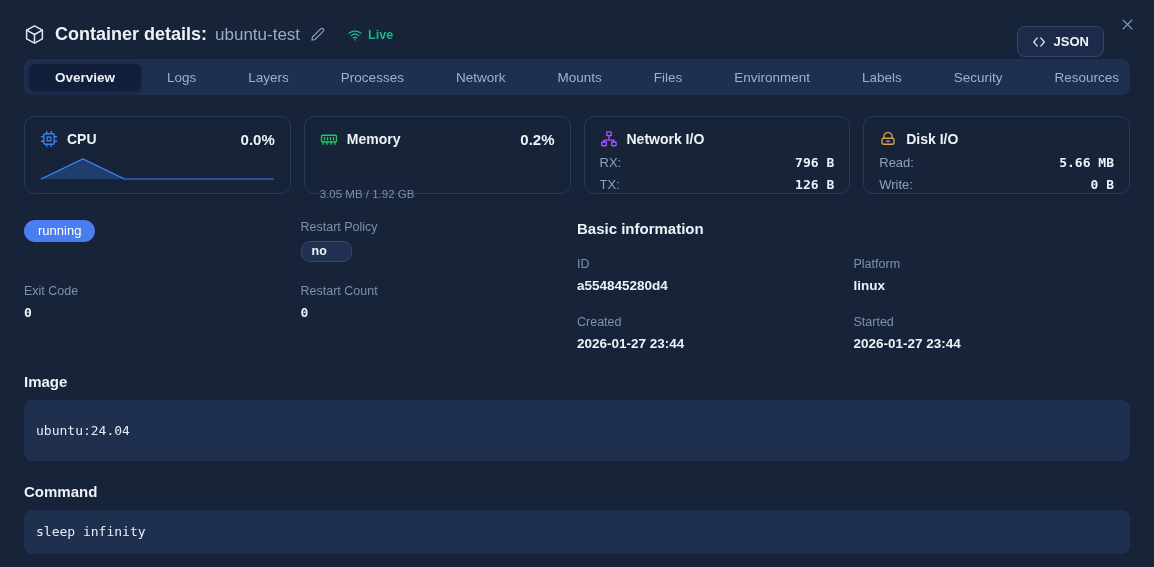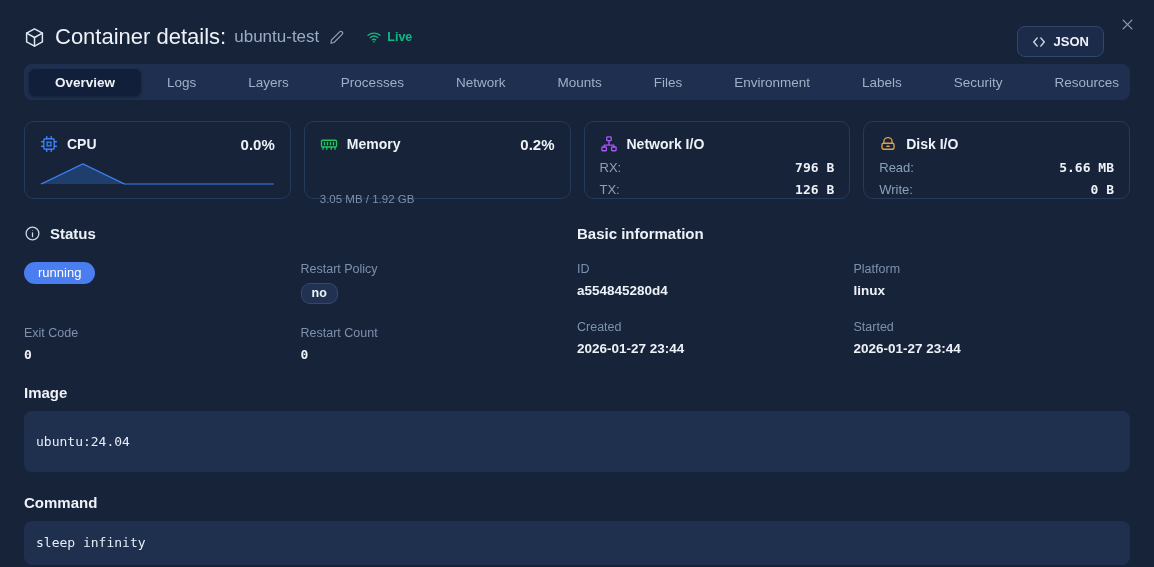--- a/index.html
+++ b/index.html
@@ -35,7 +35,7 @@
     position:relative;
   }
   .header .cube{color:#dfe7f2;width:21px;height:21px;margin-right:10px;flex:0 0 auto;}
-  .header h1{font-size:22px;font-weight:normal;color:var(--text);}
+  .header h1{font-size:18px;font-weight:bold;color:var(--text);}
   .header .cname{font-size:17px;color:#9aabc4;margin-left:8px;}
   .icon-btn{background:none;border:none;cursor:pointer;color:#8da0ba;display:inline-flex;align-items:center;}
   .pencil{width:15px;height:15px;margin-left:10px;}

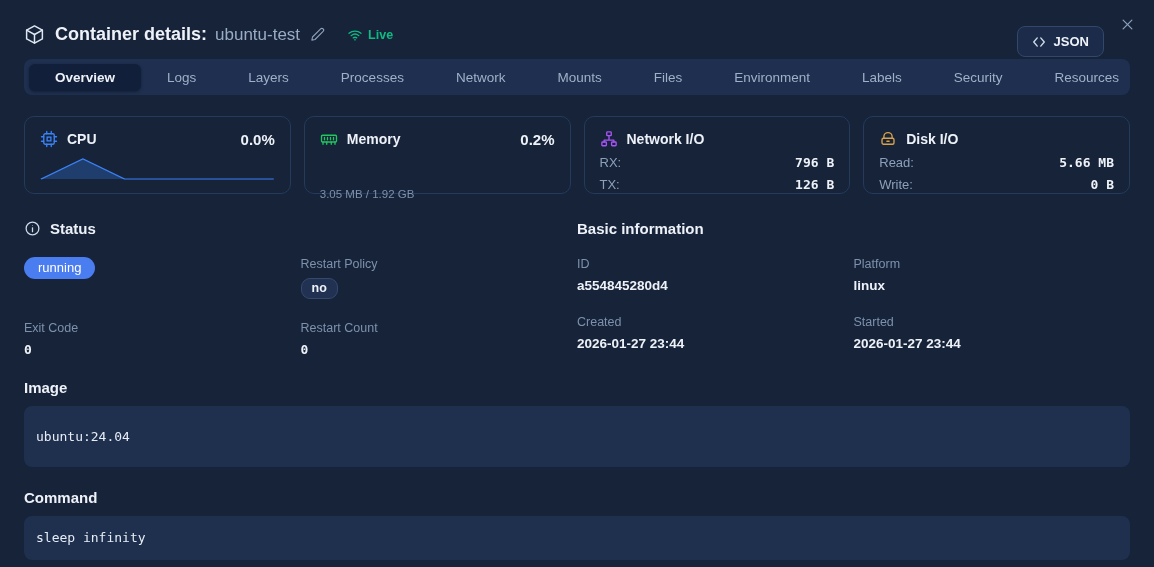--- a/index.html
+++ b/index.html
@@ -252,14 +252,6 @@
 <div class="info-grid">
 
   <div>
-    <div class="section-head">
-      <svg viewBox="0 0 24 24" fill="none" stroke="currentColor" stroke-width="1.8" stroke-linecap="round">
-        <circle cx="12" cy="12" r="9"></circle>
-          <line x1="12" y1="11" x2="12" y2="16.5"></line>
-          <circle cx="12" cy="7.8" r="0.6" fill="currentColor" stroke="none"></circle>
-      </svg>
-      <span class="section-title">Status</span>
-    </div>
     <div class="fields">
       <div>
         <span class="pill-running">running</span>

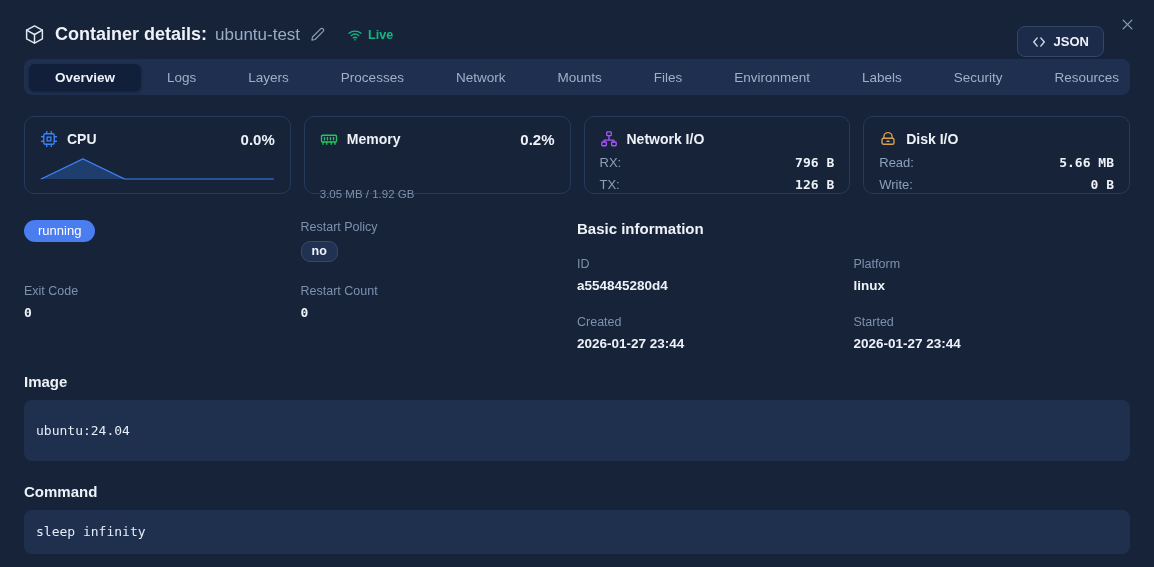--- a/index.html
+++ b/index.html
@@ -108,7 +108,7 @@
   }
   .pill-outline{
     display:inline-block;background:#203152;border:1px solid #35496c;color:var(--text);
-    font-size:12.5px;font-weight:bold;border-radius:9px;padding:2px 10px 3px 10px;
+    font-size:12.5px;font-weight:bold;border-radius:9px;padding:2px 24px 3px 10px;
   }
 
   

